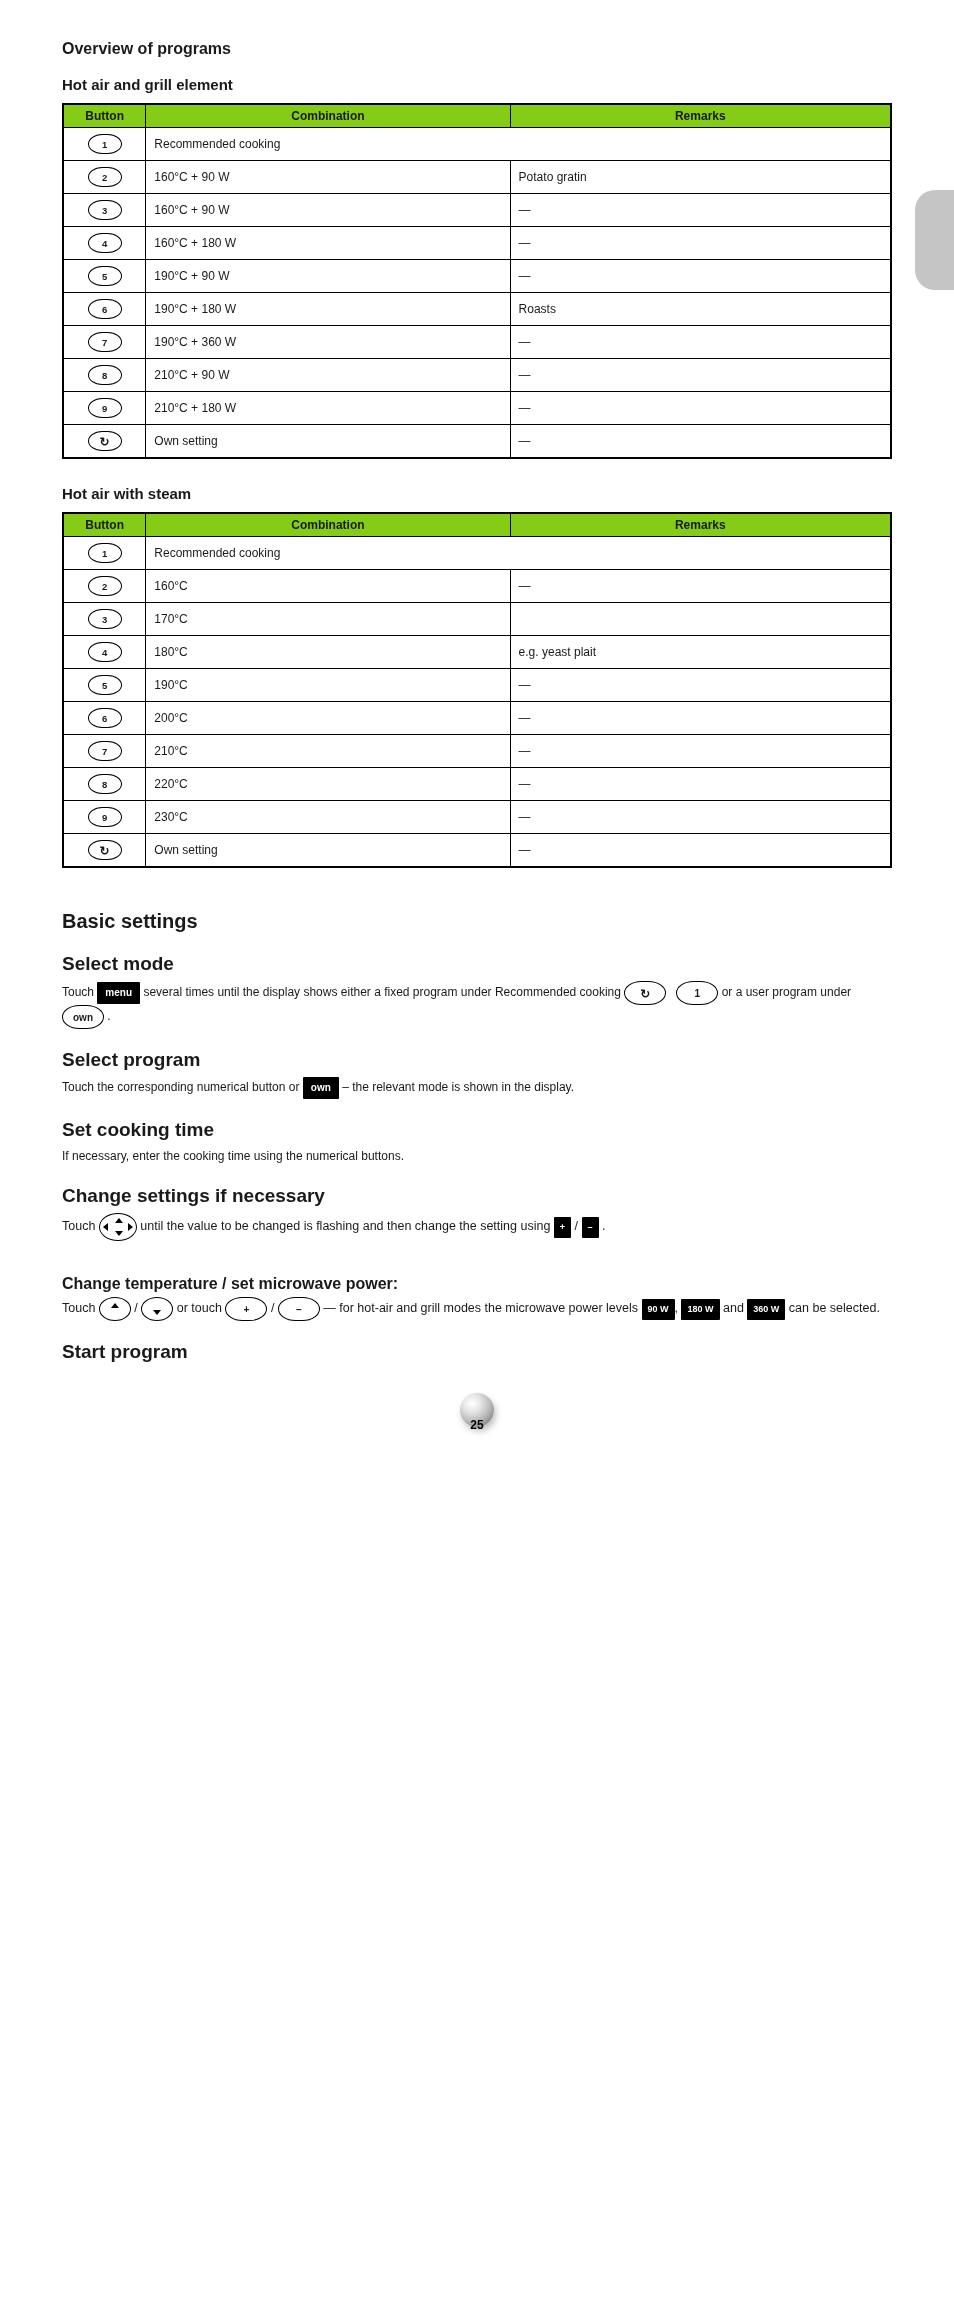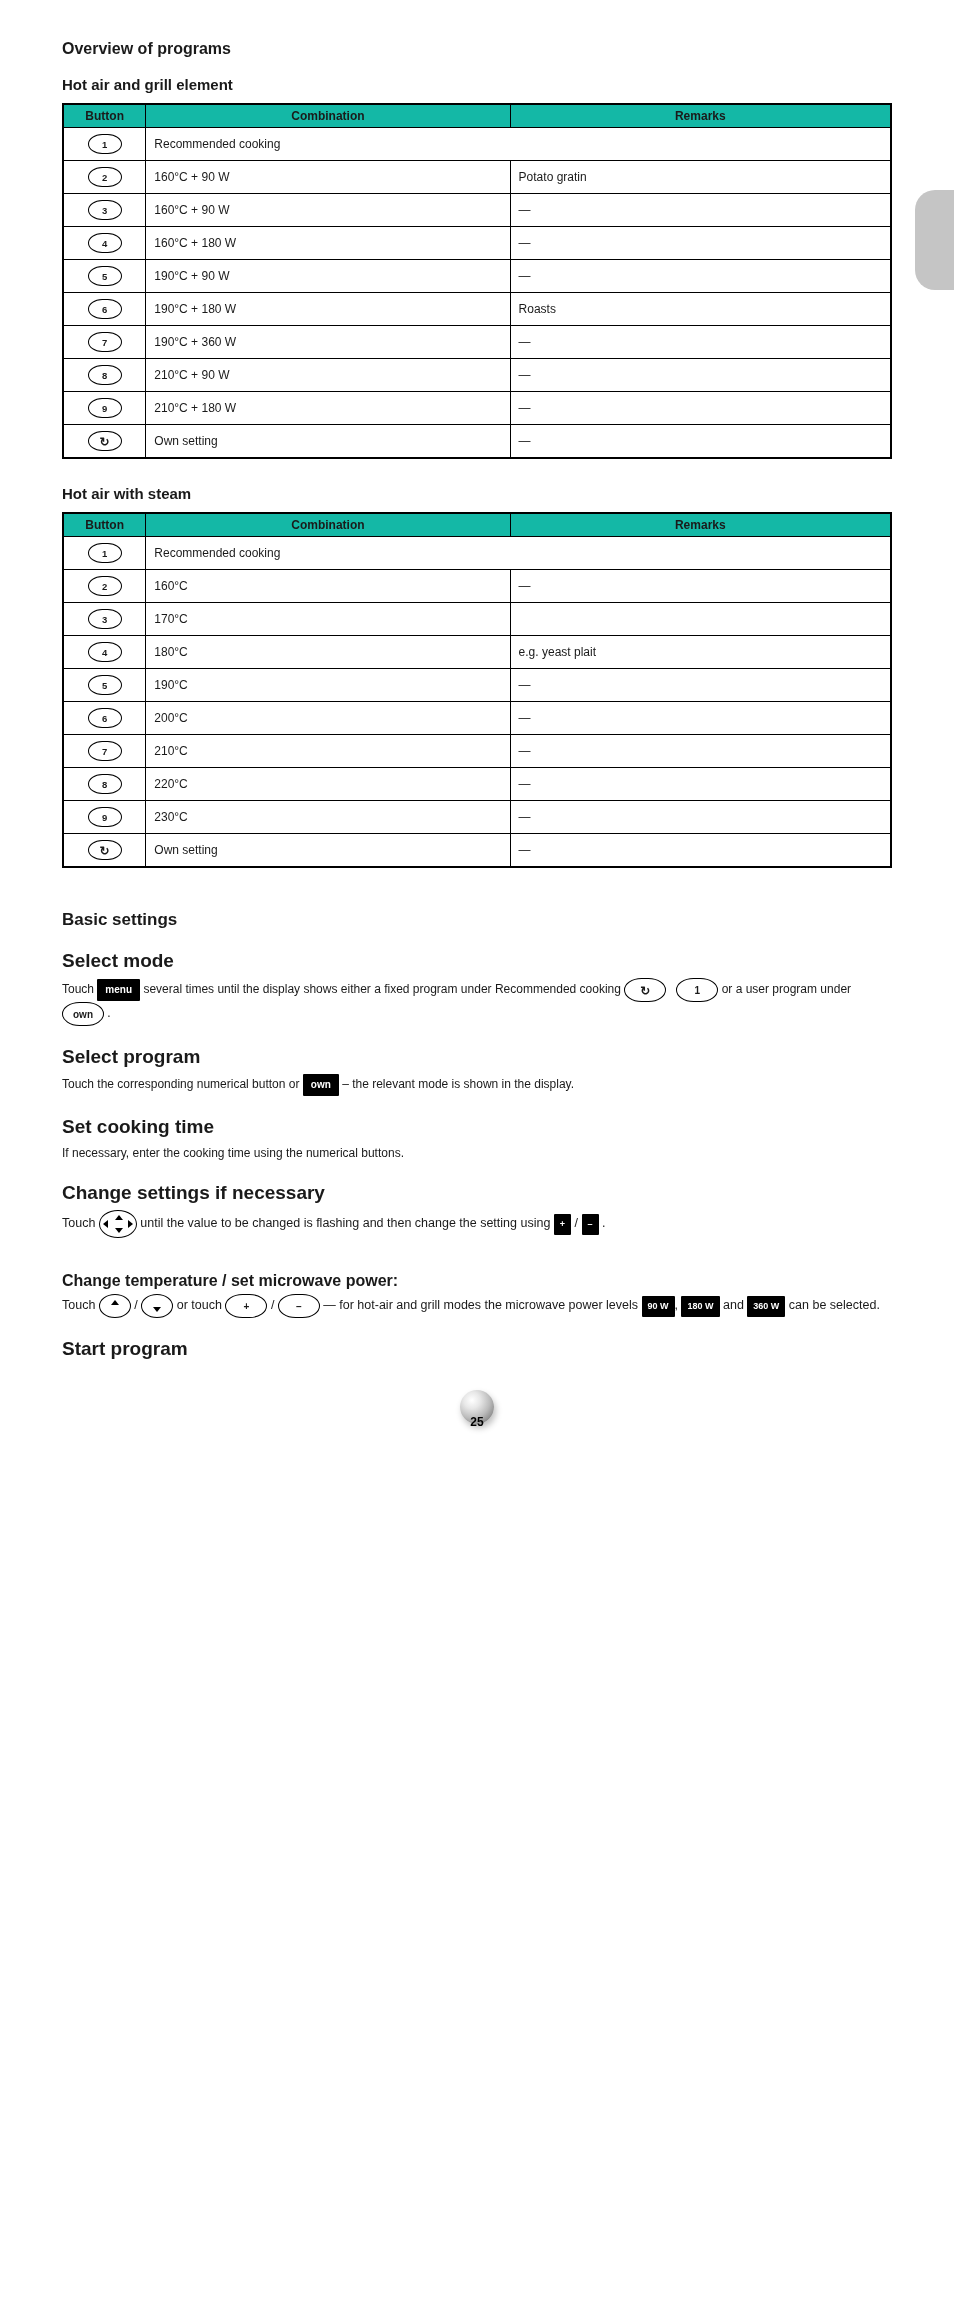--- a/index.html
+++ b/index.html
@@ -50,7 +50,7 @@
     vertical-align: middle;
   }
   table.programs th {
-    background: #14b8a6;
+    background: #84cc16;
     font-weight: 700;
     text-align: center;
   }

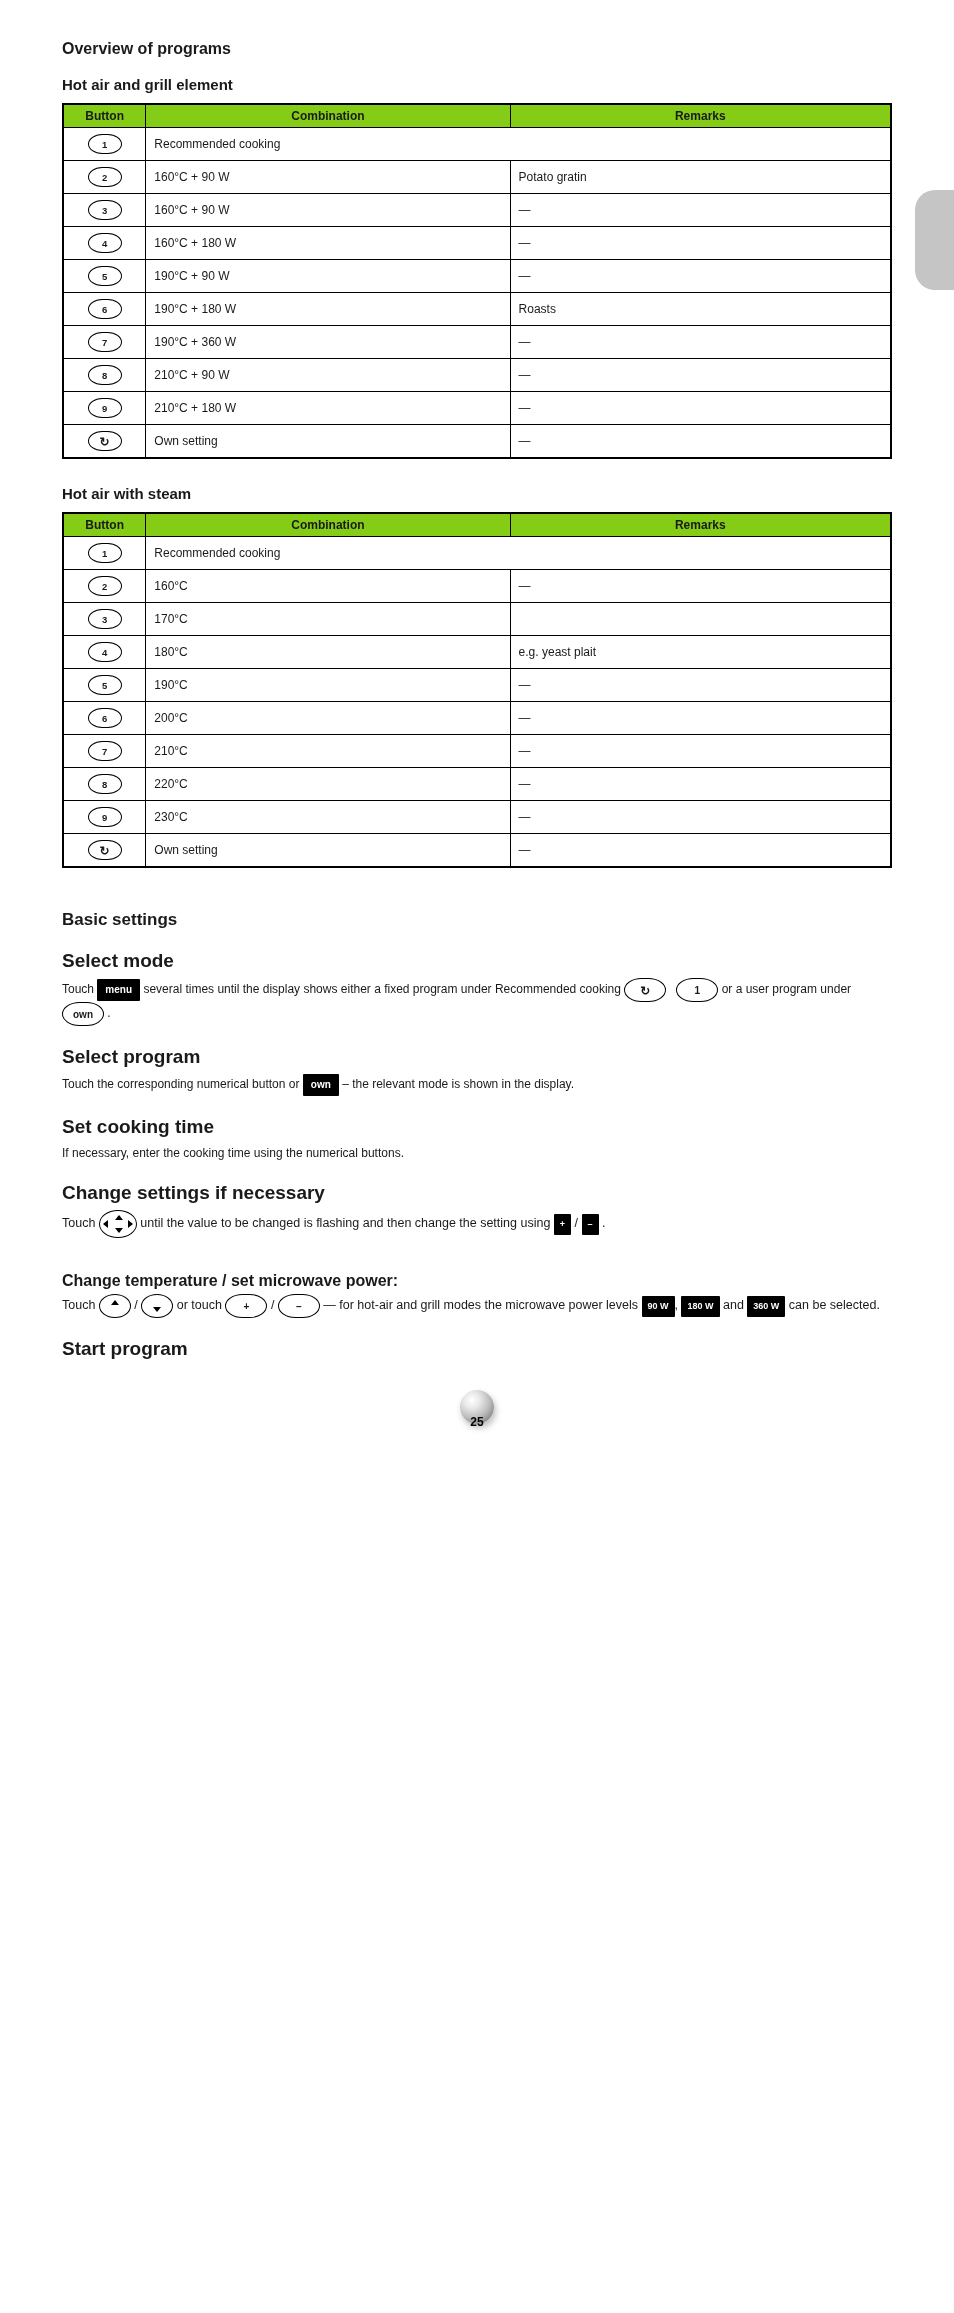--- a/index.html
+++ b/index.html
@@ -86,7 +86,7 @@
     font-size: 12px;
   }
   .section-title {
-    font-size: 17px;
+    font-size: 20px;
     font-weight: 800;
     margin: 42px 0 16px 0;
   }

